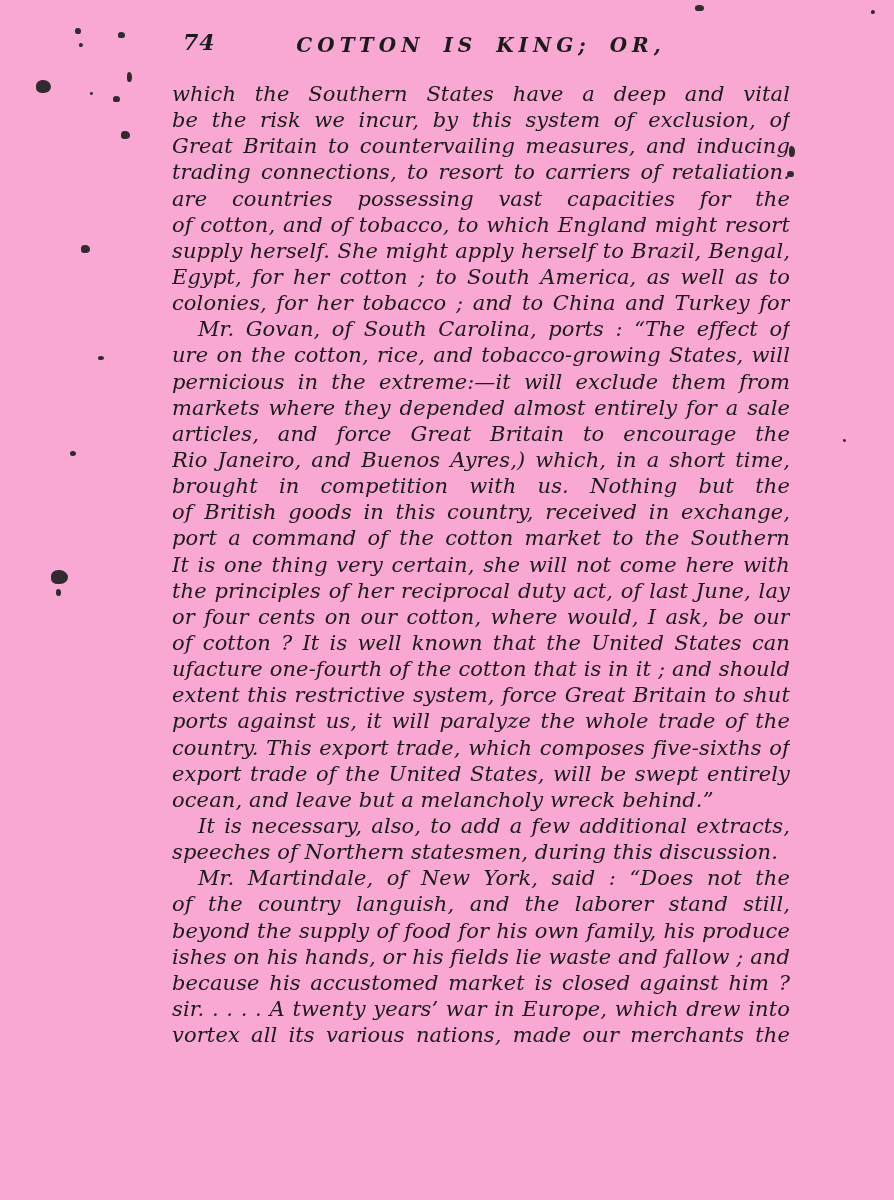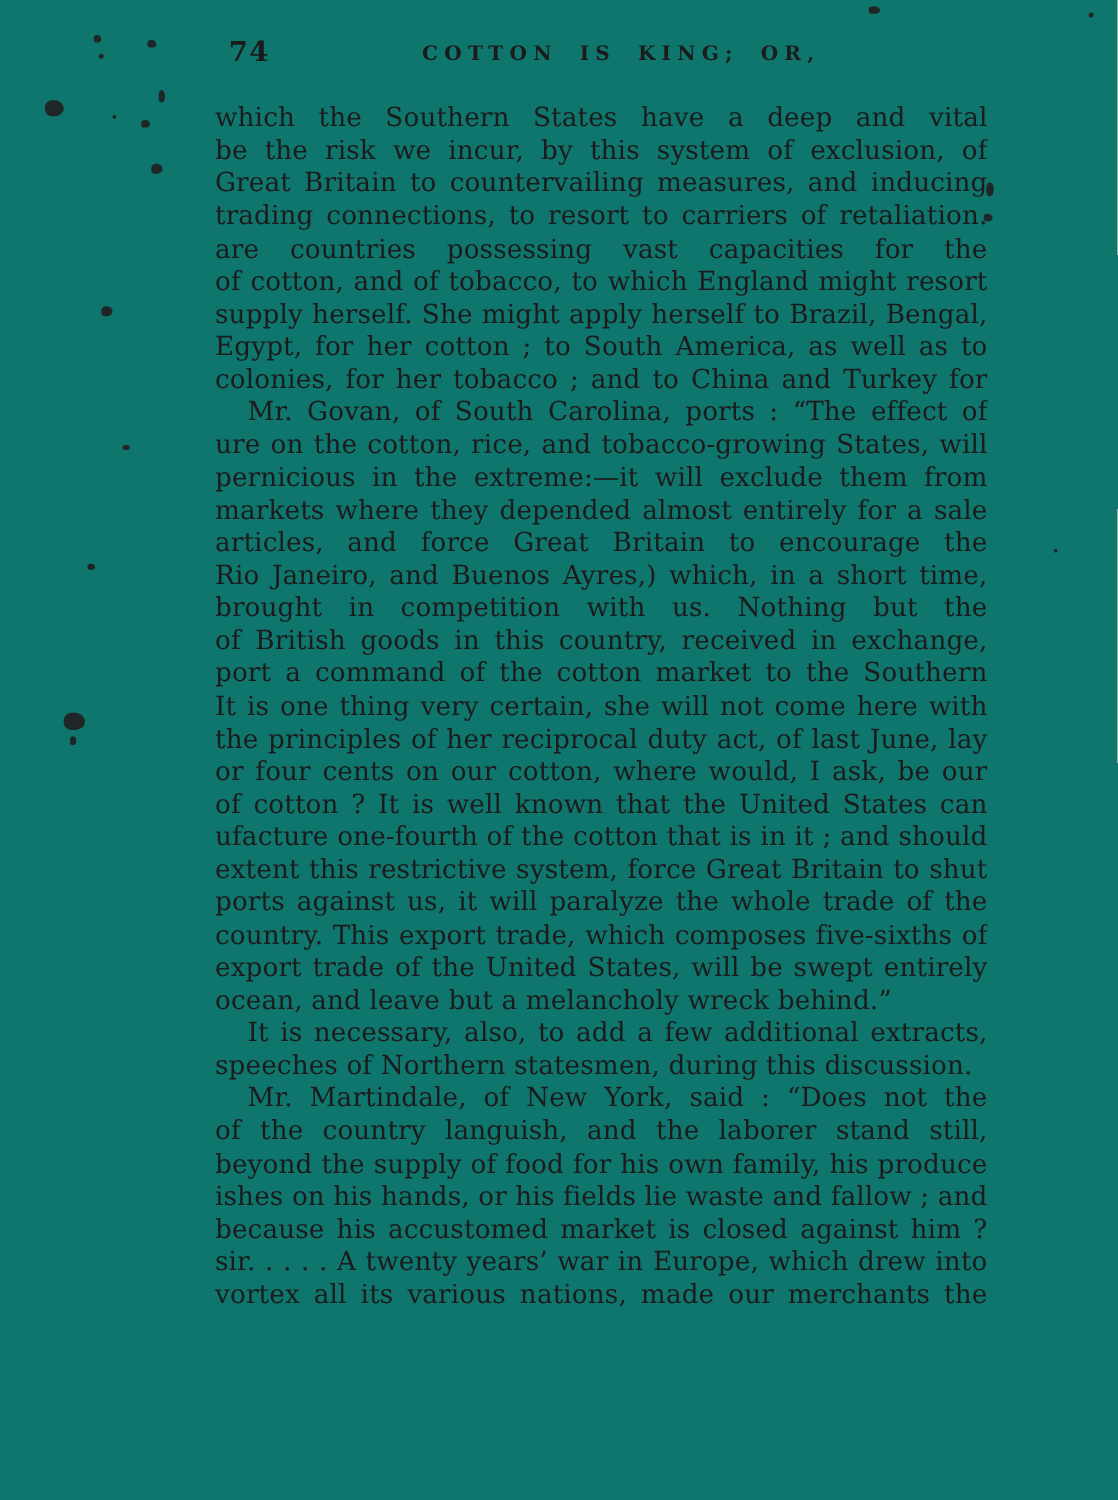--- a/index.html
+++ b/index.html
@@ -12,10 +12,11 @@
     width: 894px;
     height: 1200px;
     margin: 0 auto;
-    background: #0f766e;
+    background: #f9a8d4;
     color: #1b1b1b;
     font-family: "DejaVu Serif", "Liberation Serif", serif;
     overflow: hidden;
+    font-style: italic;
   }
   .page-num {
     position: absolute;

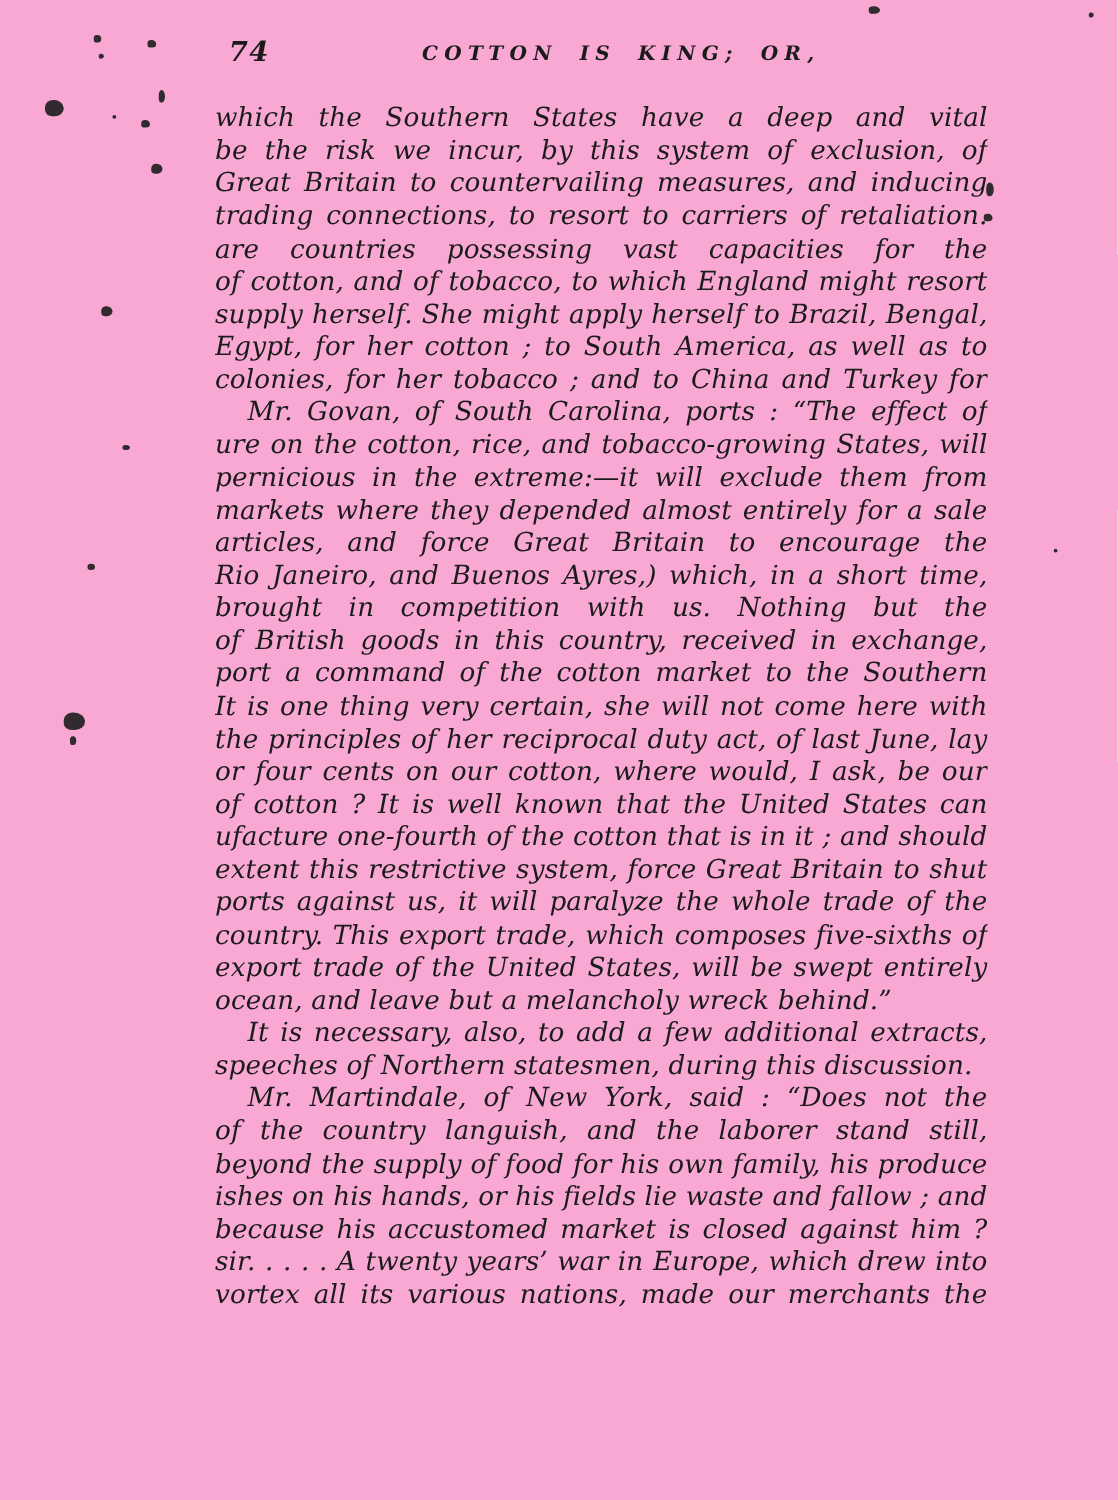--- a/index.html
+++ b/index.html
@@ -28,11 +28,11 @@
   }
   .running-title {
     position: absolute;
-    left: 188px;
+    left: 172px;
     top: 33px;
     width: 618px;
     text-align: center;
-    font-size: 16px;
+    font-size: 20px;
     font-weight: 700;
     letter-spacing: 5px;
     word-spacing: 7px;

